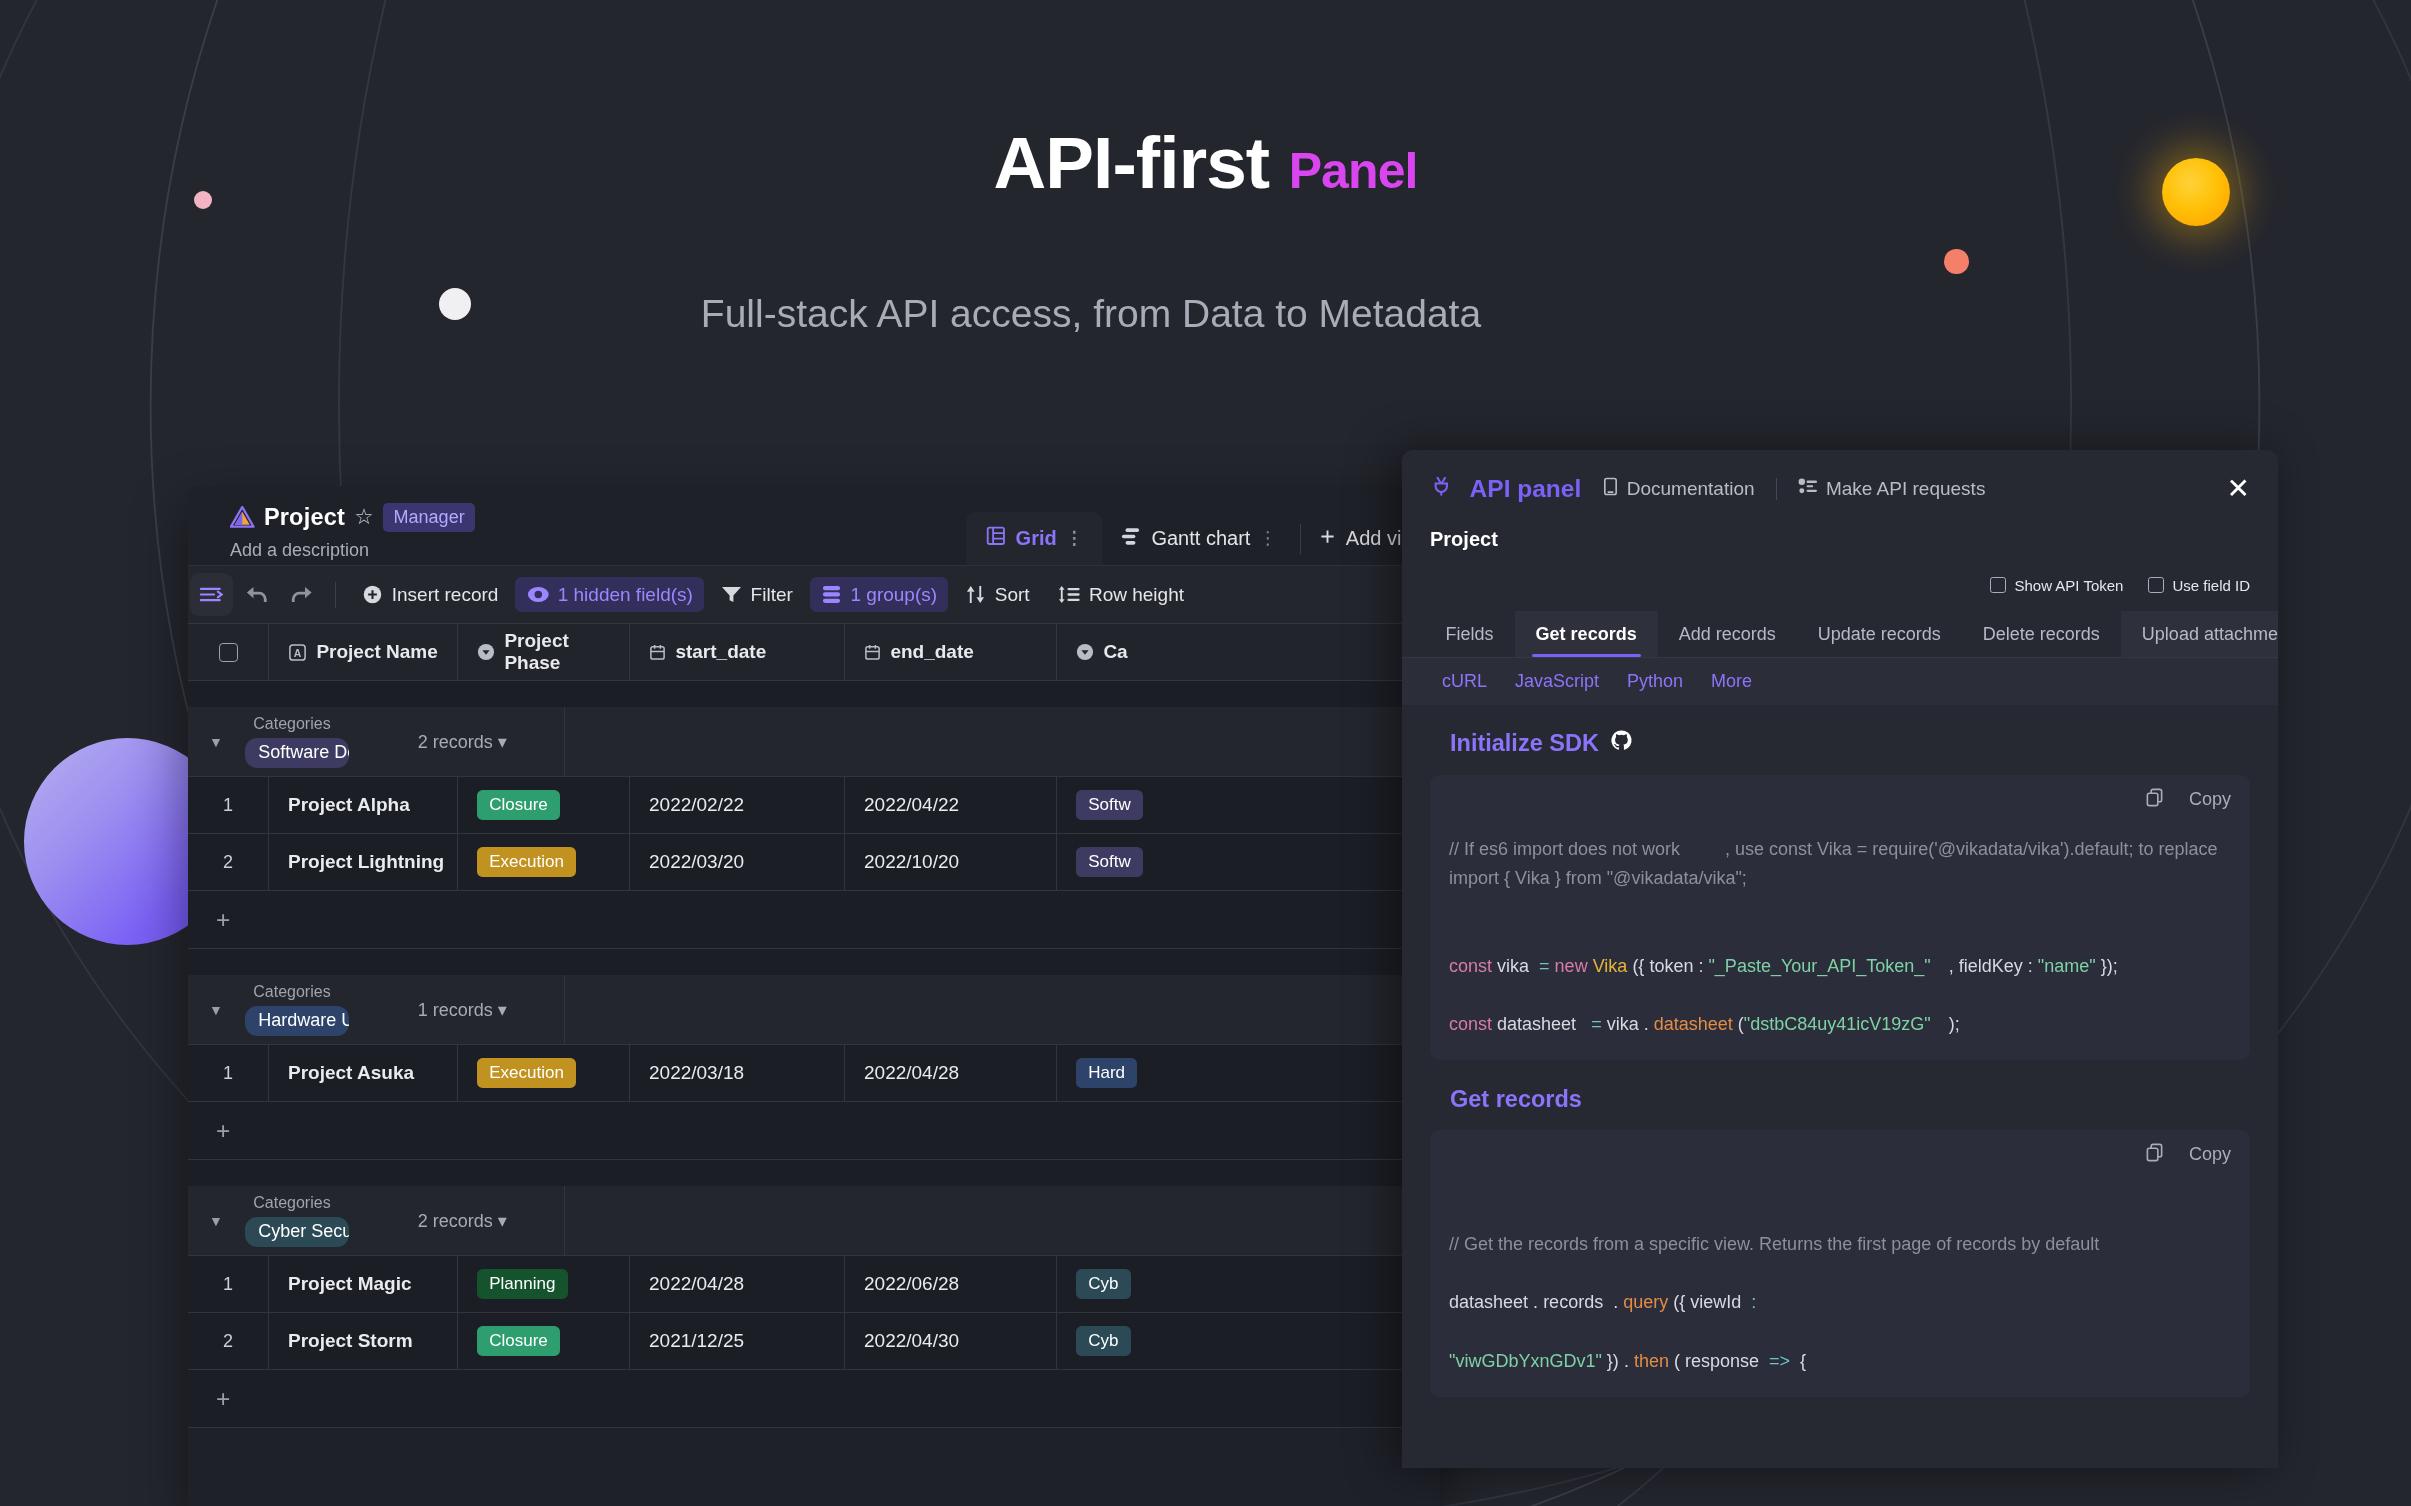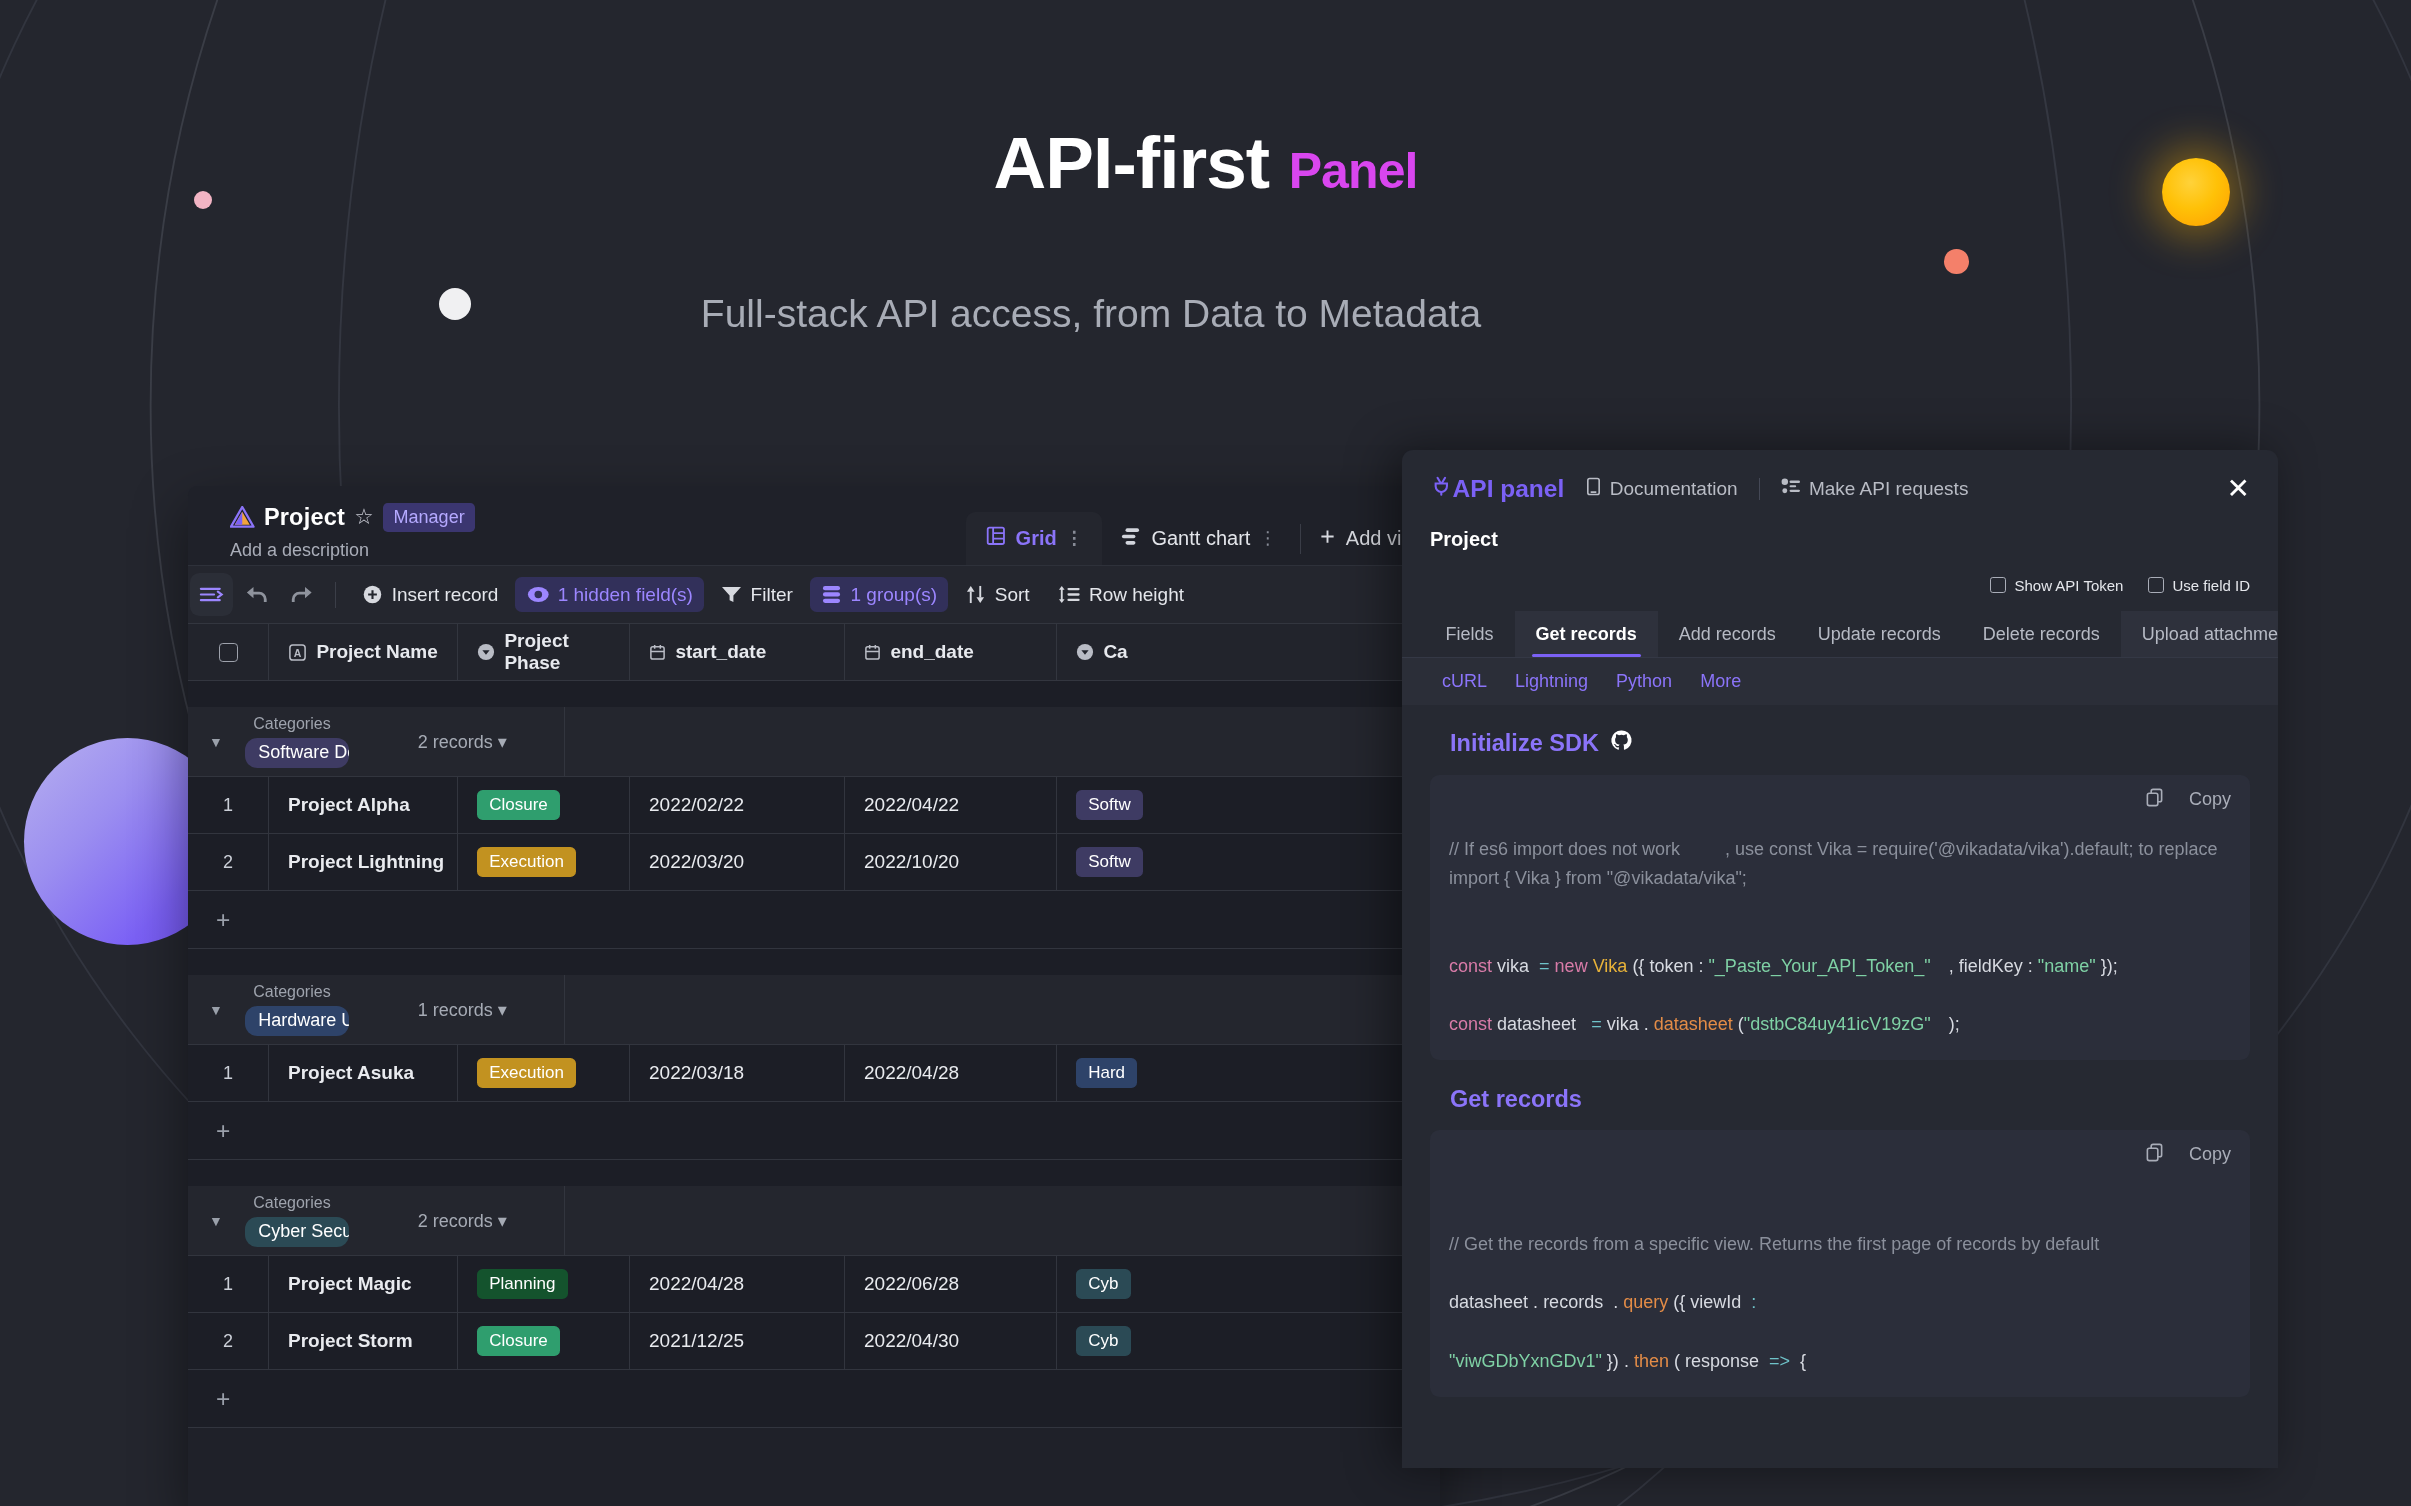--- a/index.html
+++ b/index.html
@@ -118,7 +118,7 @@
     overflow:hidden;
   }
   .ap-head { display:flex; align-items:center; padding:24.5px 28px 0 28px; gap:21px; }
-  .ap-logo { display:flex; align-items:flex-start; gap:0; color:#7b61f5; font-size:24.5px; font-weight:bold; }
+  .ap-logo { display:flex; align-items:flex-start; gap:17px; color:#7b61f5; font-size:24.5px; font-weight:bold; }
   .ap-link { display:flex; align-items:center; gap:7.5px; color:#b9bcc5; font-size:19px; }
   .ap-vdiv { width:0.9px; height:22.6px; background:#444856; }
   .ap-close { margin-left:auto; color:#fff; font-size:28px; line-height:1; font-weight:300; }

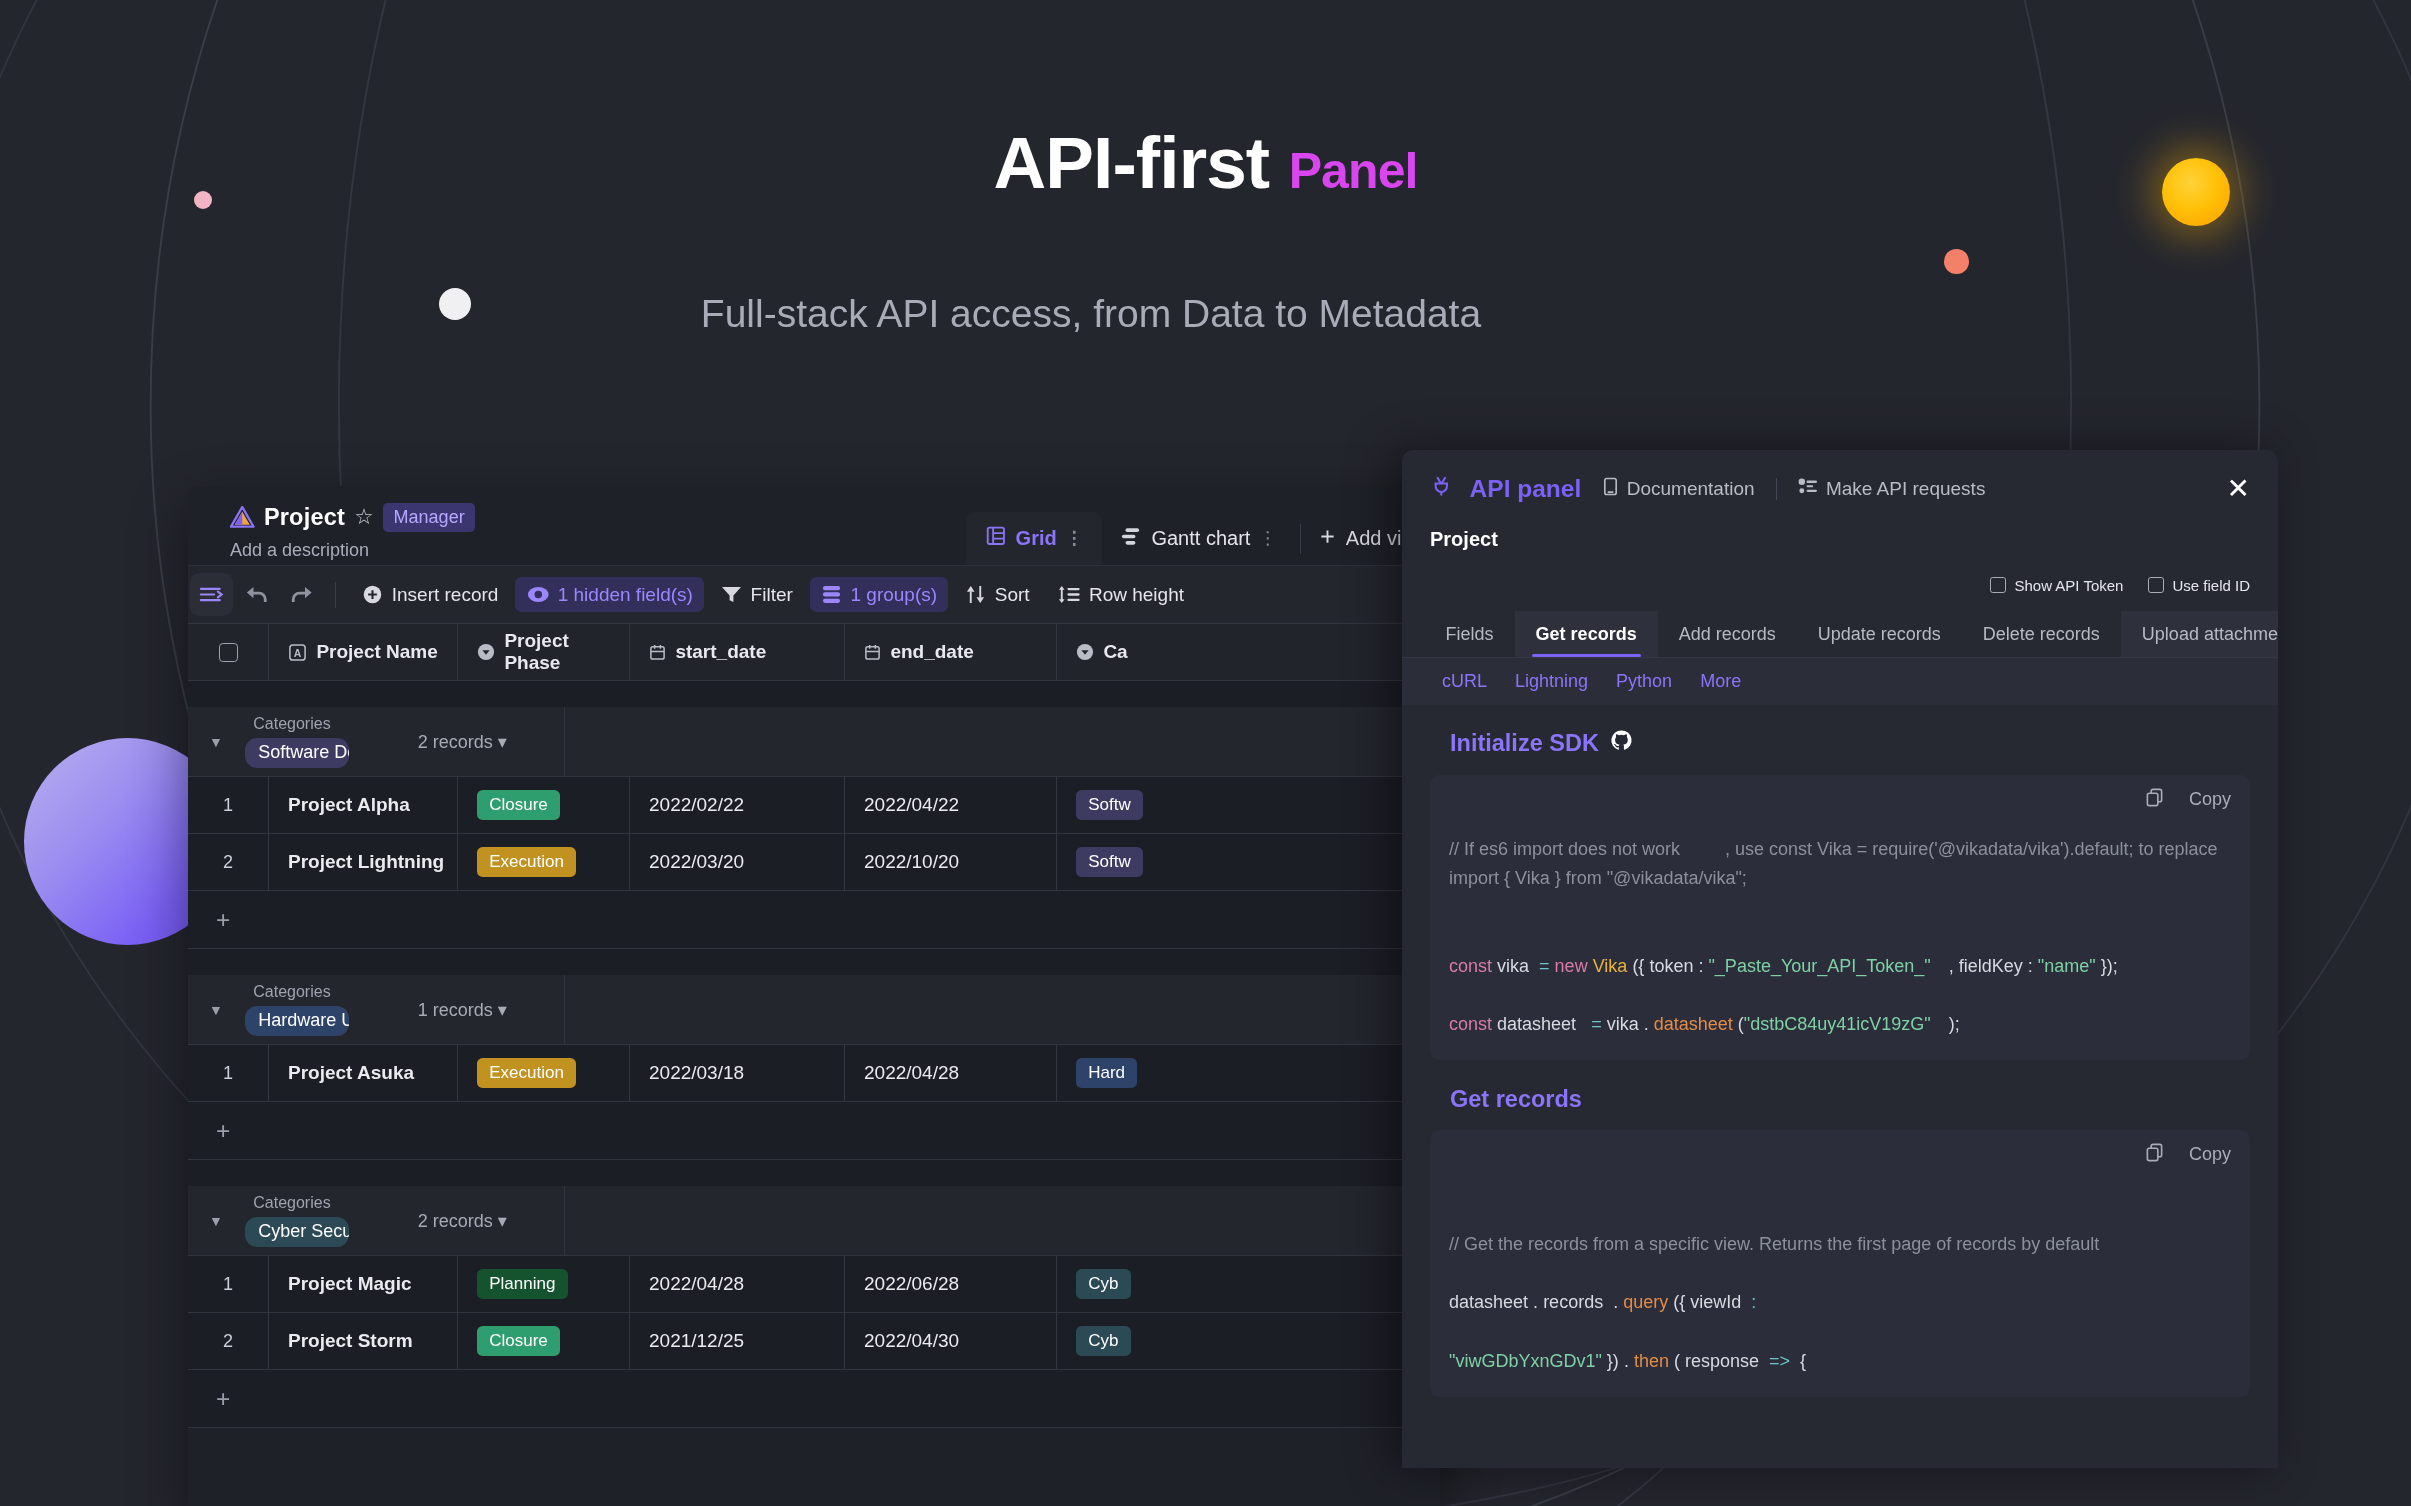--- a/index.html
+++ b/index.html
@@ -528,7 +528,7 @@
 
     <div class="ap-langs">
       <span class="ap-lang">cURL</span>
-      <span class="ap-lang">Lightning</span>
+      <span class="ap-lang">JavaScript</span>
       <span class="ap-lang">Python</span>
       <span class="ap-lang">More</span>
     </div>

